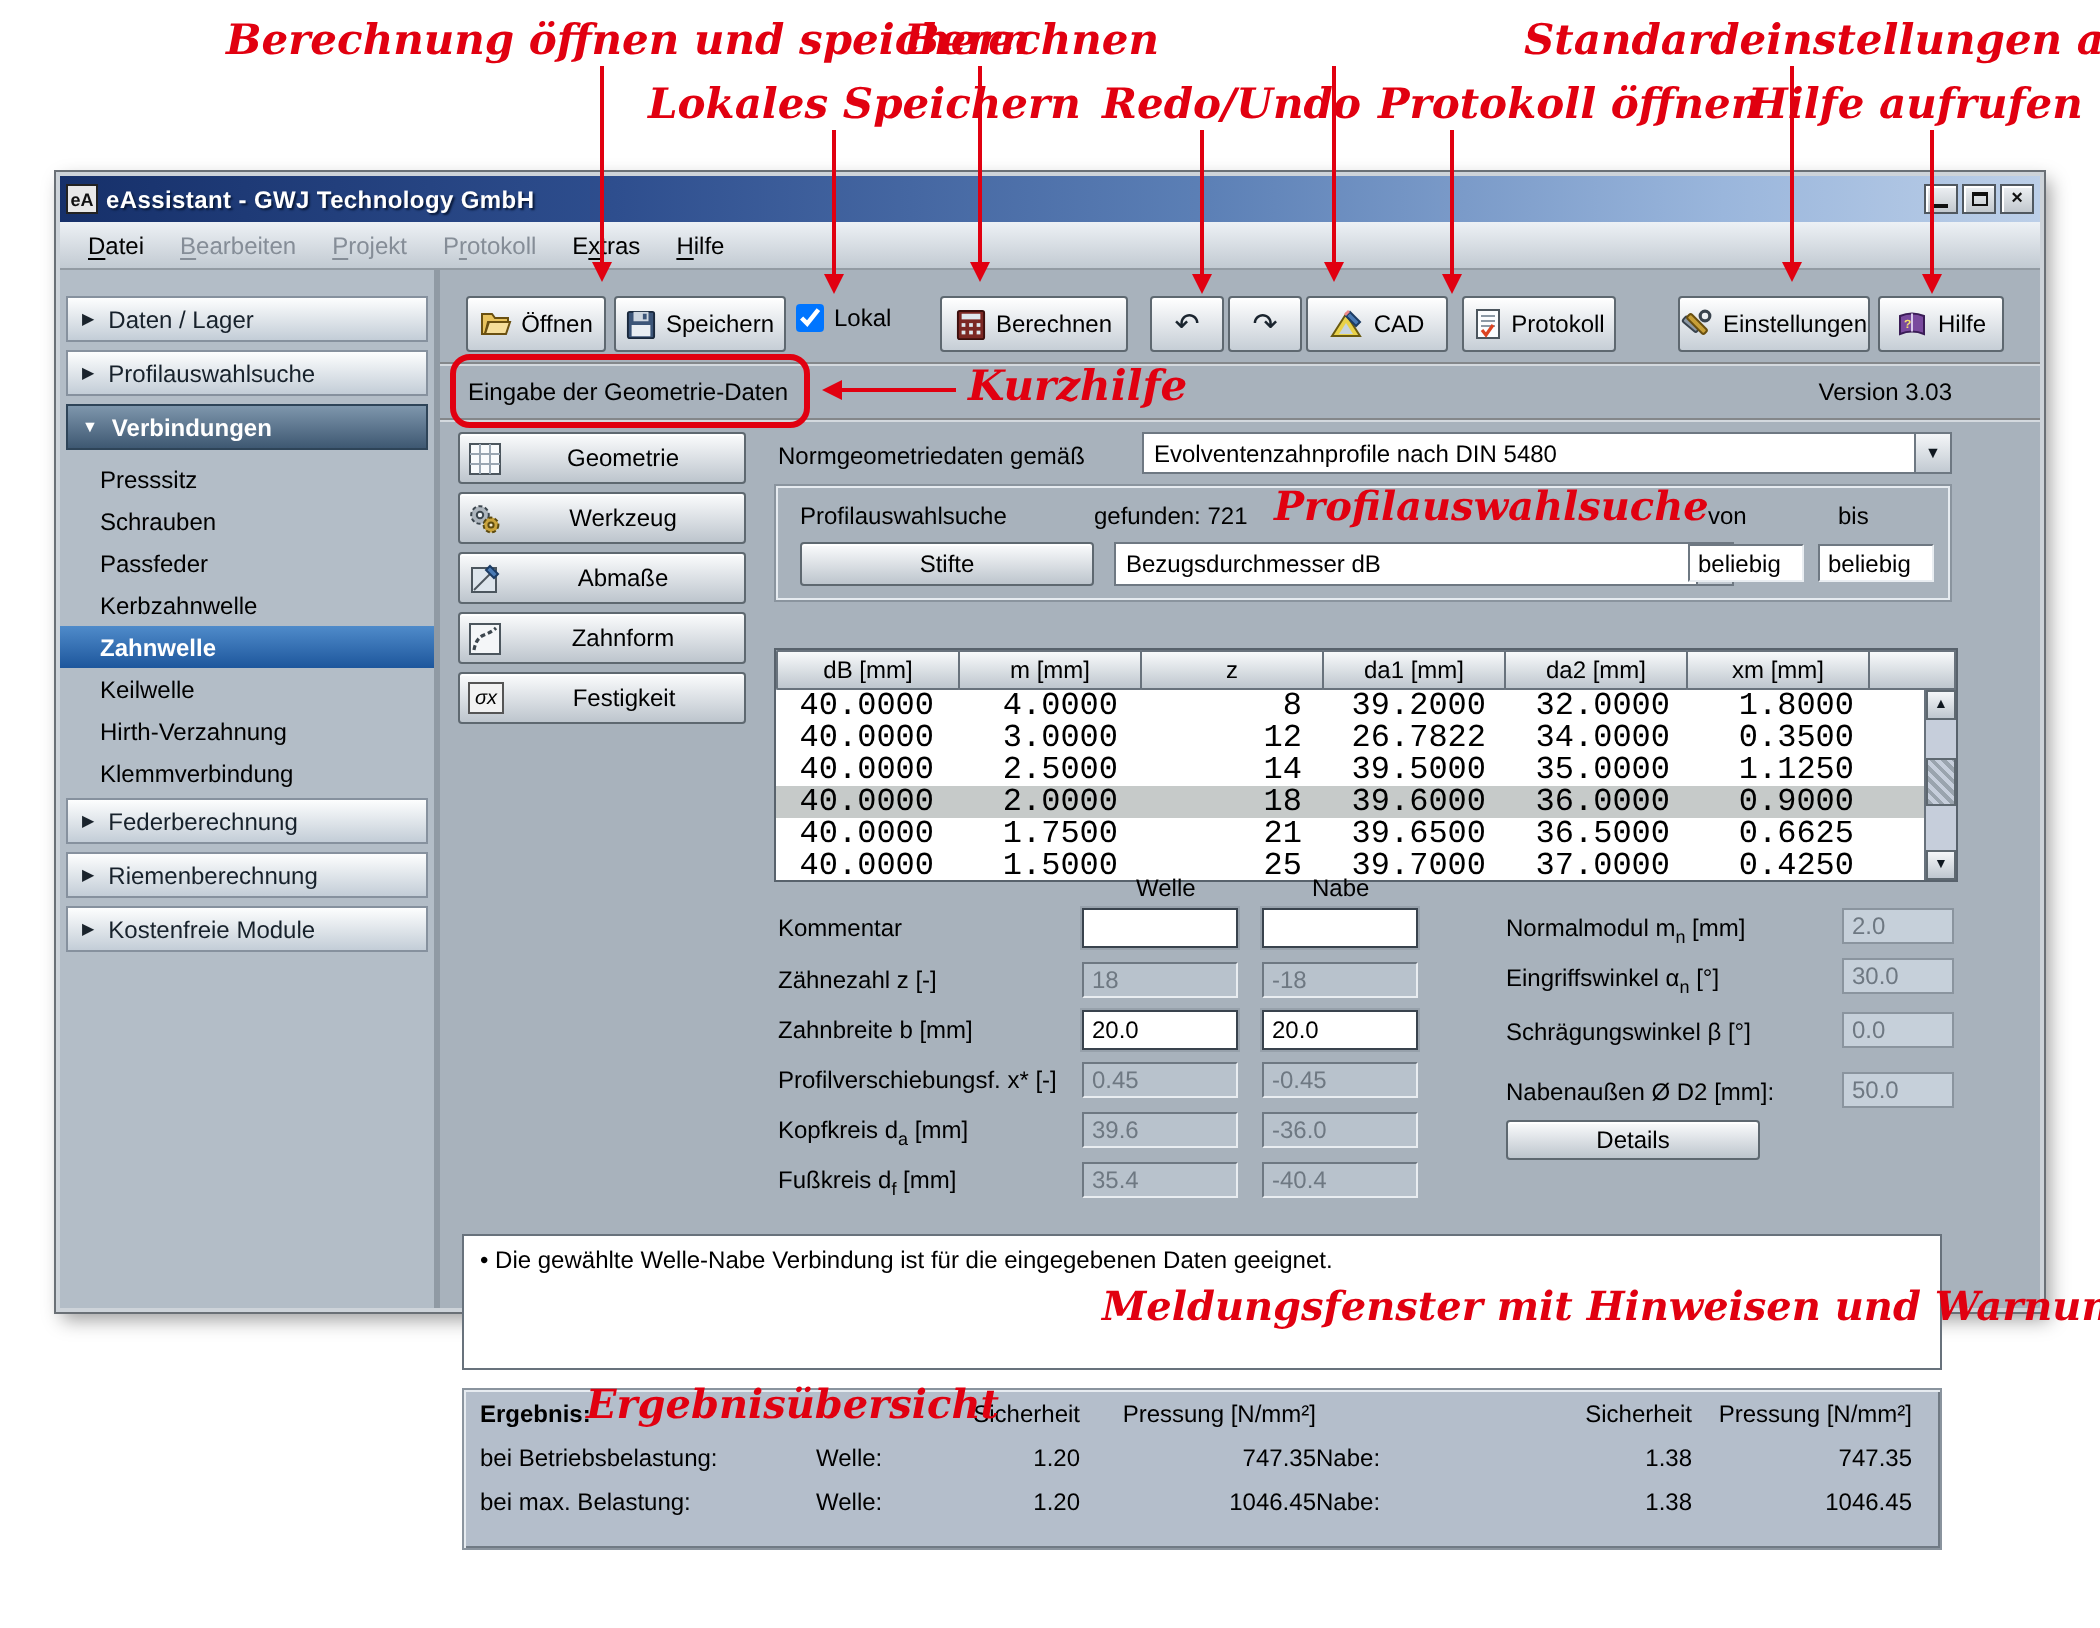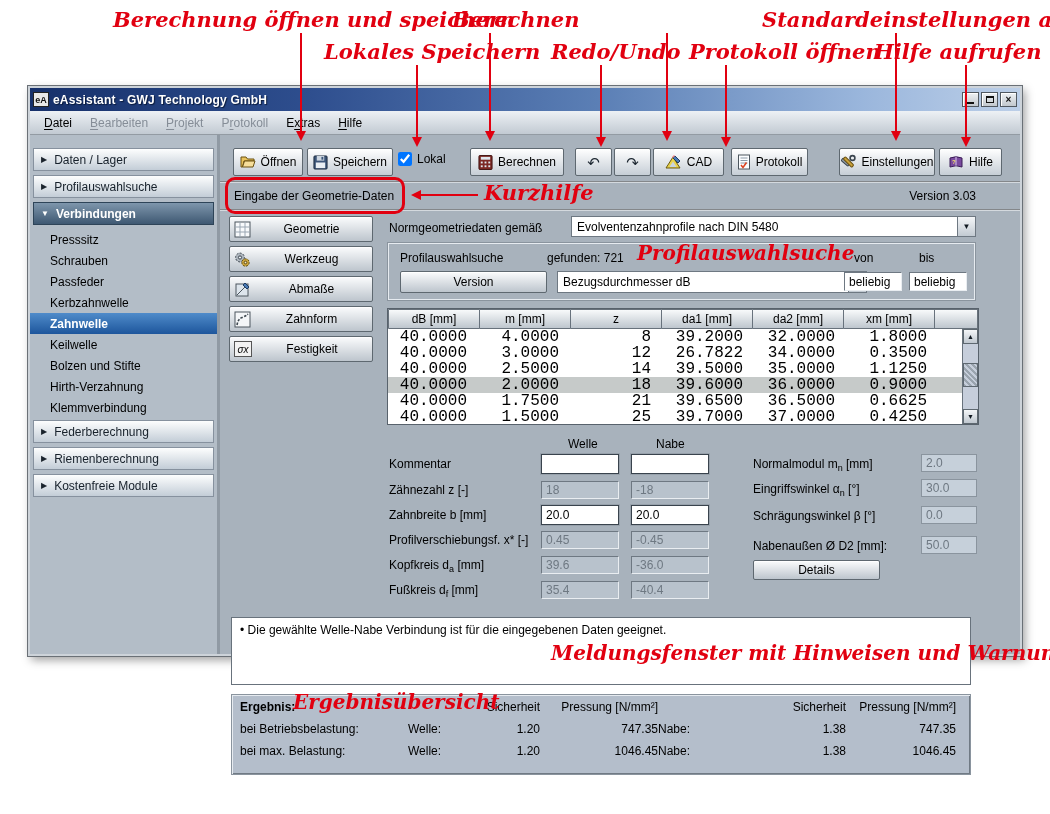--- a/index.html
+++ b/index.html
@@ -335,7 +335,7 @@
           <span class="plabel" style="left:466px;top:8px;">von</span>
           <span class="plabel" style="left:531px;top:8px;">bis</span>
           <div class="btn3d" style="left:12px;top:28px;width:147px;height:22px;">
-              <span>Version</span>
+              <span>Stifte</span>
             </div>
           <div class="dropdown" style="left:169px;top:28px;width:310px;height:22px;">
             <span class="dd-text">Bezugsdurchmesser dB</span>

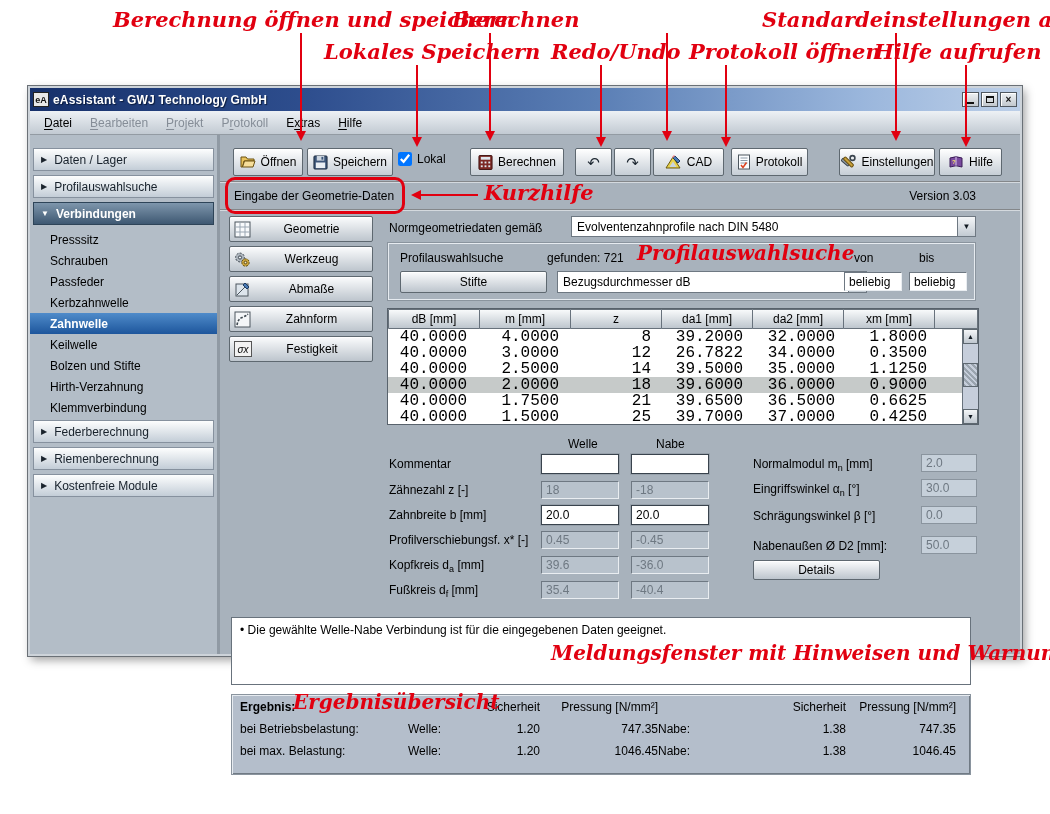--- a/index.html
+++ b/index.html
@@ -87,7 +87,7 @@
            box-shadow:inset 0 1px 0 #fff; font-size:12px; }
 
   
-  .tbl { position:absolute; background:#fff; border:1px solid #58626c; }
+  .tbl { position:absolute; background:#fff; border:1px solid #58626c;margin-top:16px; }
   .tbl-head { display:flex; height:20px; background:#aab4be; }
   .th { width:92px; display:flex; align-items:center; justify-content:center;
         background:linear-gradient(#f8fafb,#bec6ce); border:1px solid #68727c; border-radius:1px; margin-right:-1px; font-size:12px; }

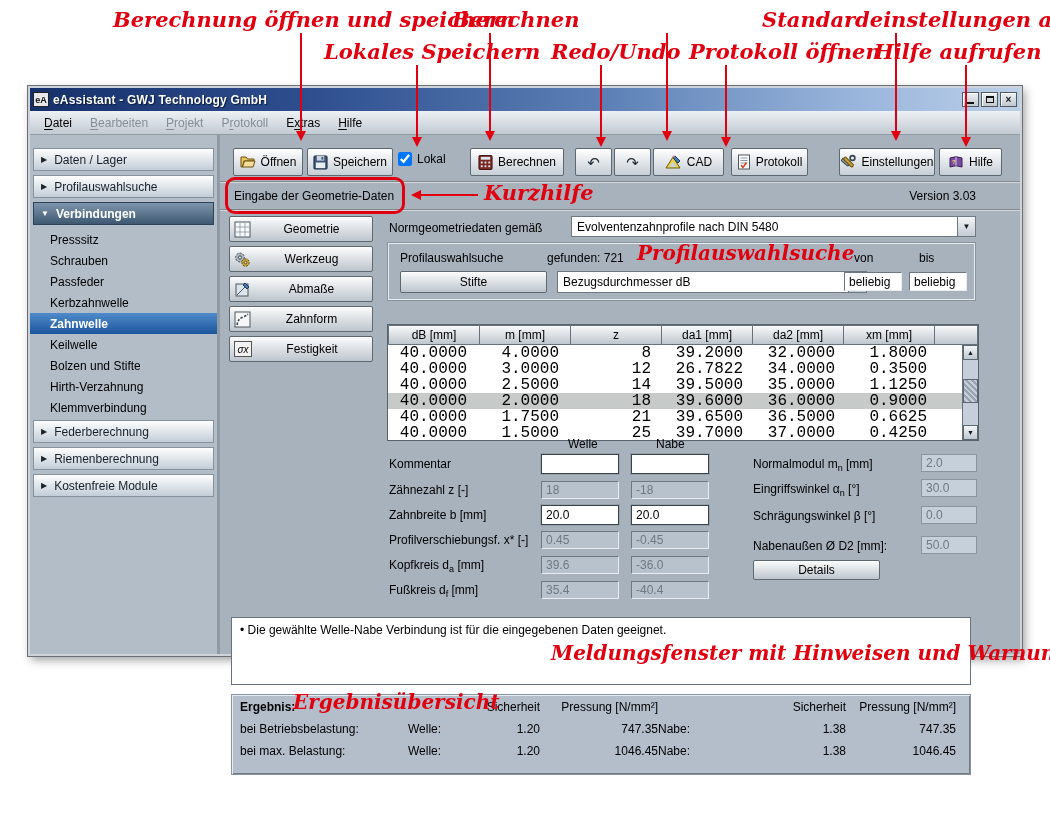--- a/index.html
+++ b/index.html
@@ -179,7 +179,6 @@
         <div class="side-item">Kerbzahnwelle</div>
         <div class="side-item selected">Zahnwelle</div>
         <div class="side-item">Keilwelle</div>
-        <div class="side-item">Bolzen und Stifte</div>
         <div class="side-item">Hirth-Verzahnung</div>
         <div class="side-item">Klemmverbindung</div>
         <div class="side-header">

